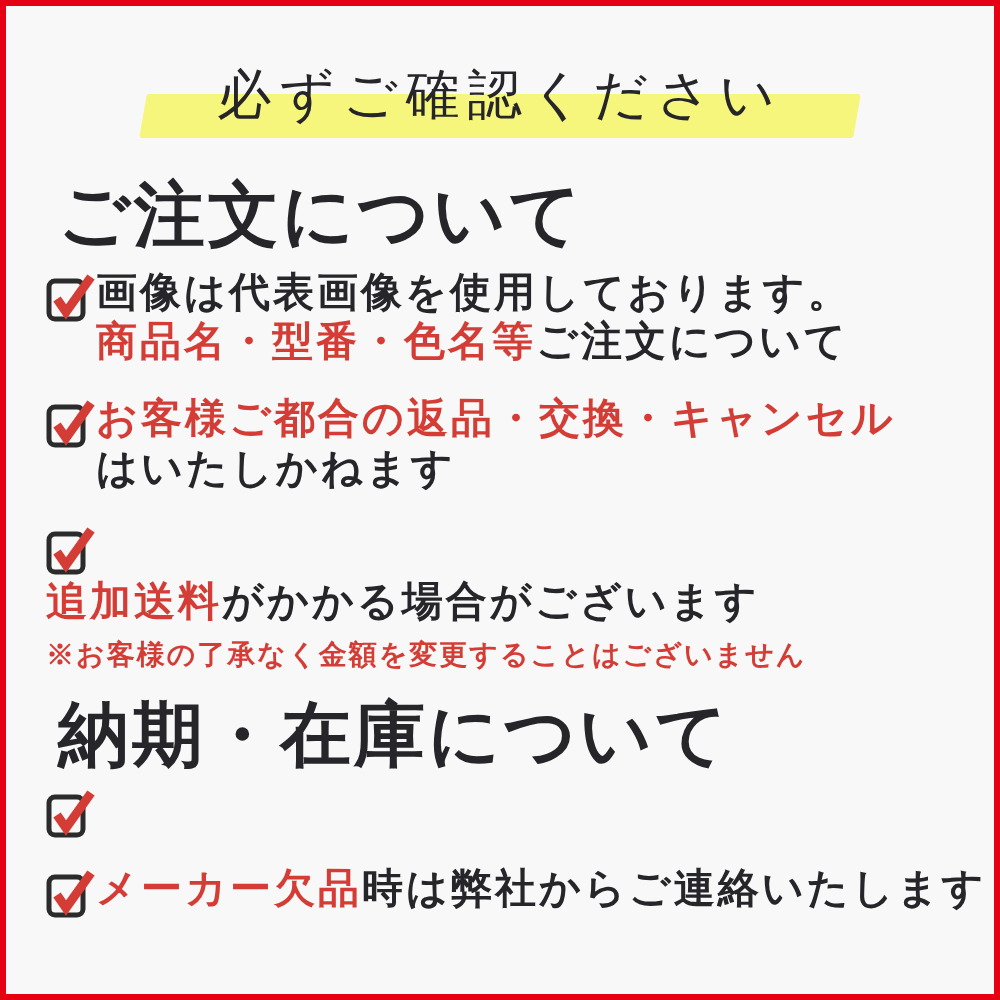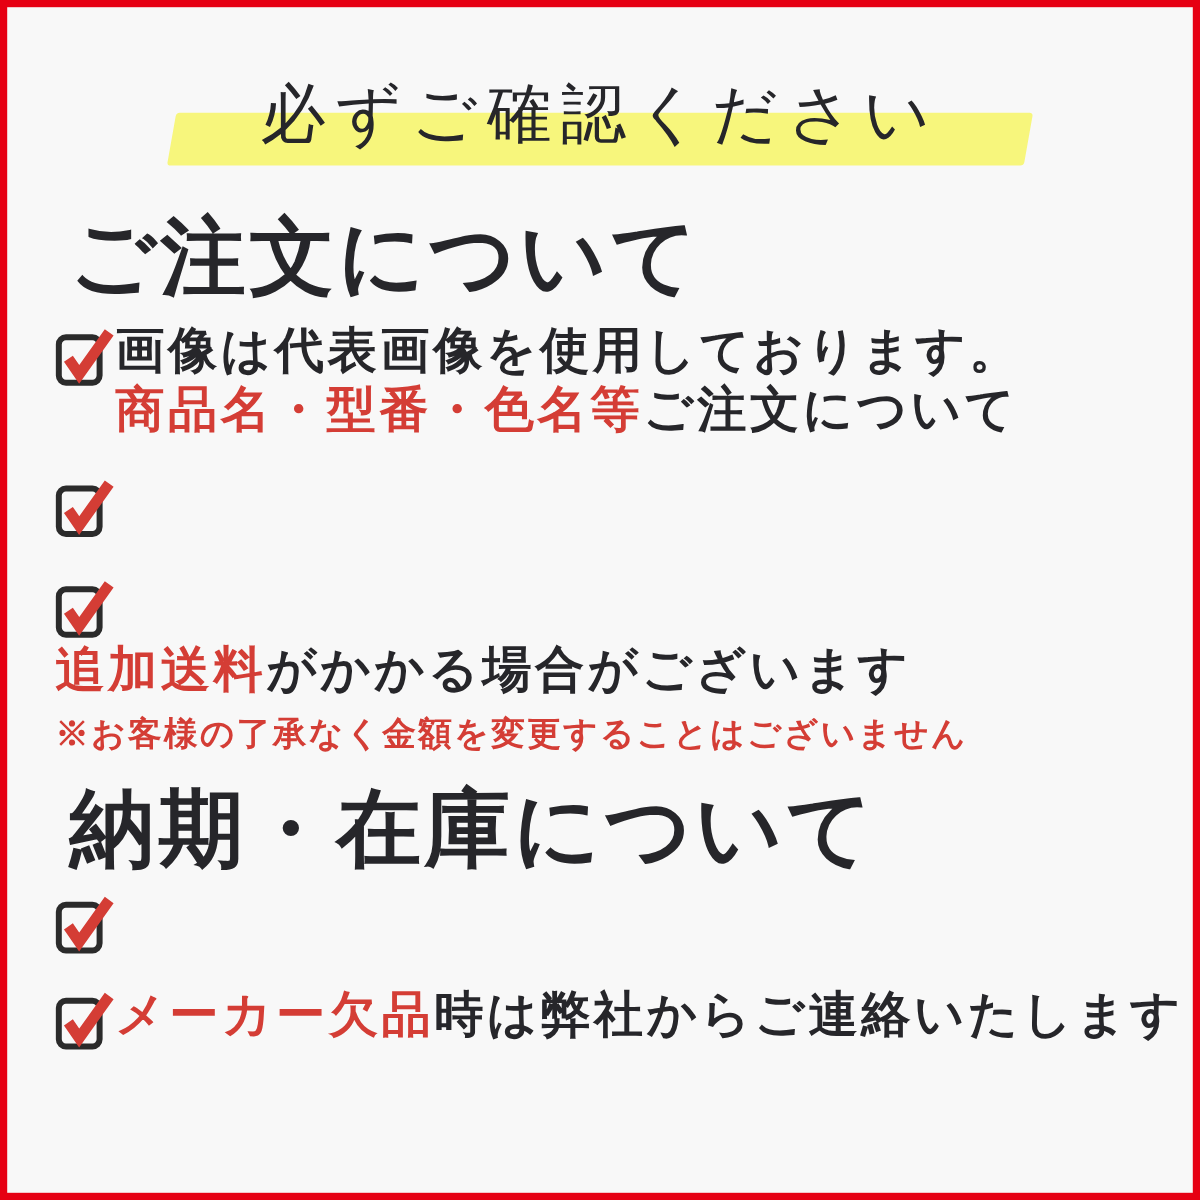--- a/index.html
+++ b/index.html
@@ -133,6 +133,10 @@
       <rect class="check-rect" x="3" y="11" width="34" height="38" rx="6" ry="6"></rect>
       <polyline class="check-mark" points="11,29 20,42 45,7"></polyline>
     </svg>
+    <p class="item-body">
+      <span class="red">お客様ご都合の返品・交換・キャンセル</span><br>
+      <span>はいたしかねます</span>
+    </p>
   </div>
 
   <div class="item item-3">

